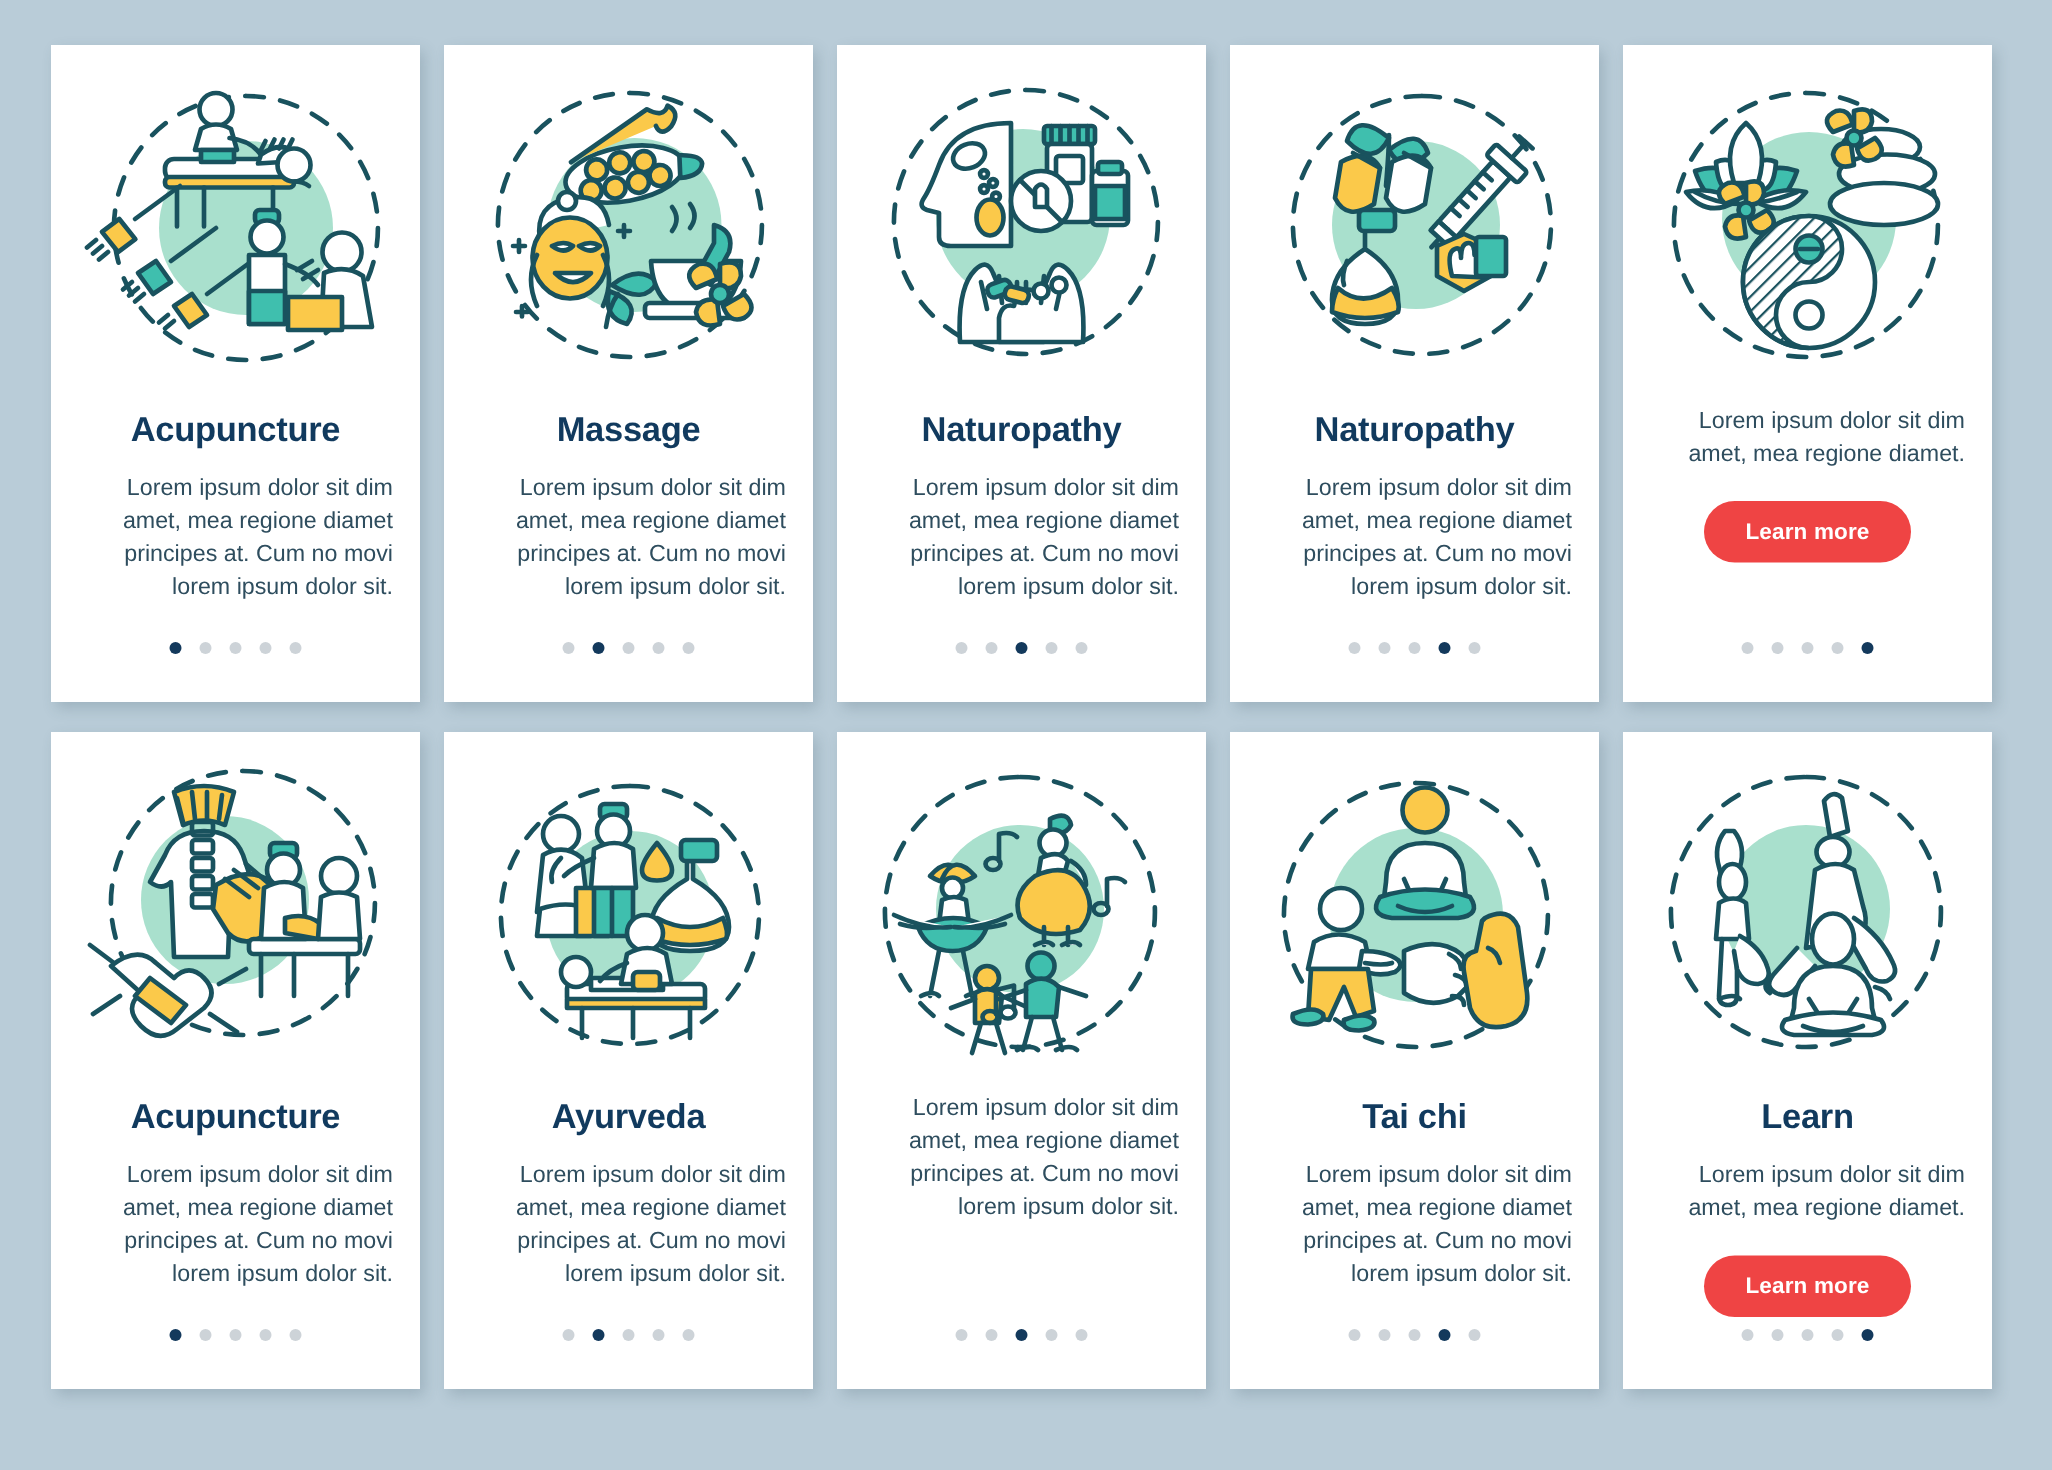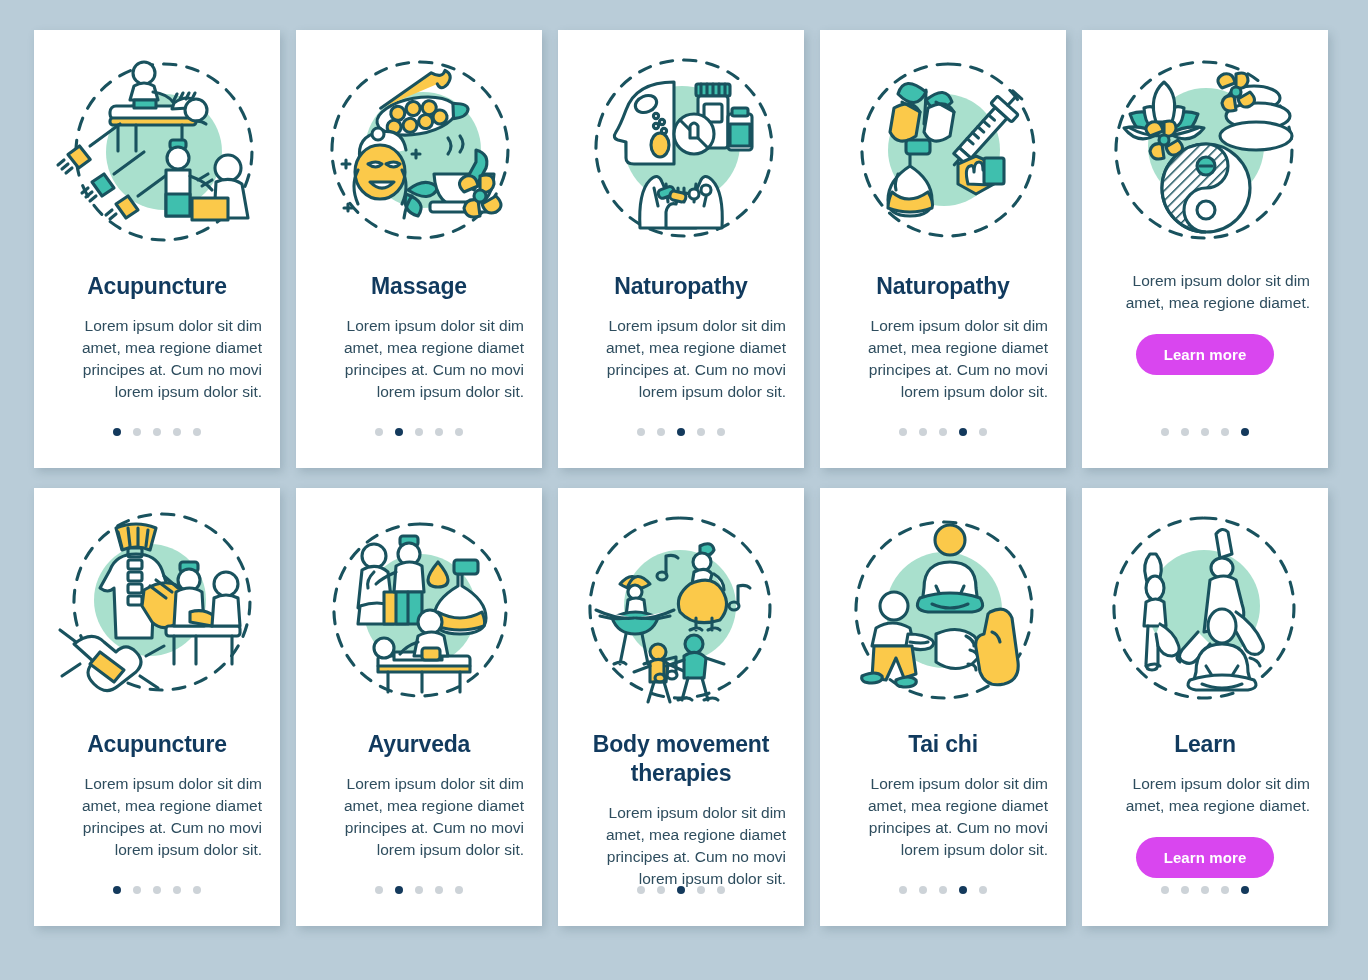--- a/index.html
+++ b/index.html
@@ -70,7 +70,7 @@
 
   .learn-btn {
     margin-top: 20px;
-    background: #d946ef;
+    background: #ef4444;
     color: #ffffff;
     font-weight: bold;
     font-size: 15px;

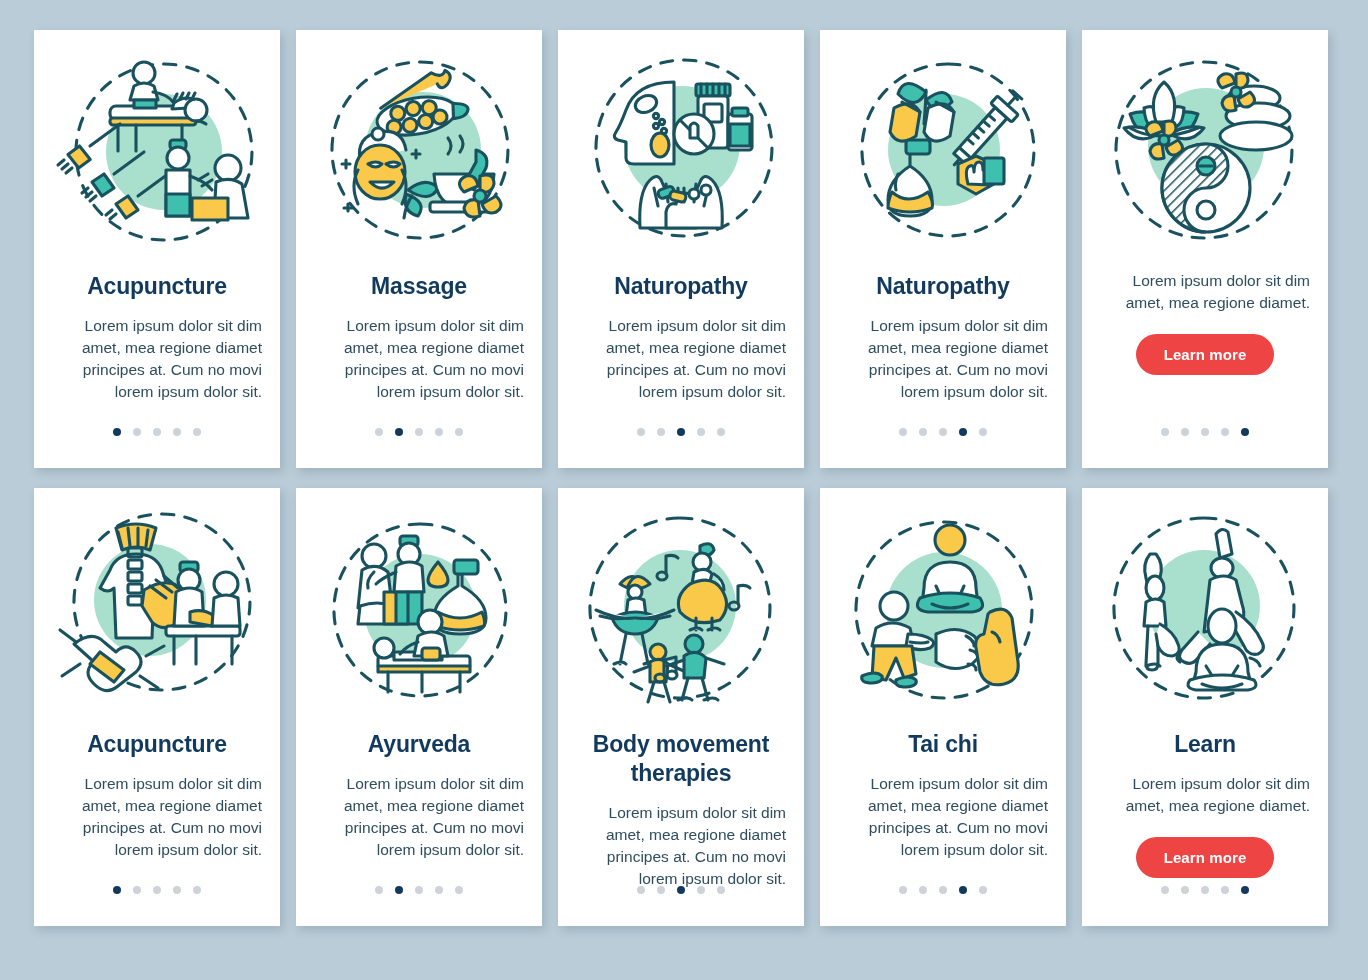--- a/index.html
+++ b/index.html
@@ -515,7 +515,6 @@
           <ellipse class="ln" cx="102" cy="175" rx="5" ry="4"></ellipse>
         </svg>
       </div>
-      <div class="card-title">Body movement therapies</div>
       <div class="card-desc">Lorem ipsum dolor sit dim amet, mea regione diamet principes at. Cum no movi lorem ipsum dolor sit.</div>
       <div class="dots">
         <span class="dot"></span>

